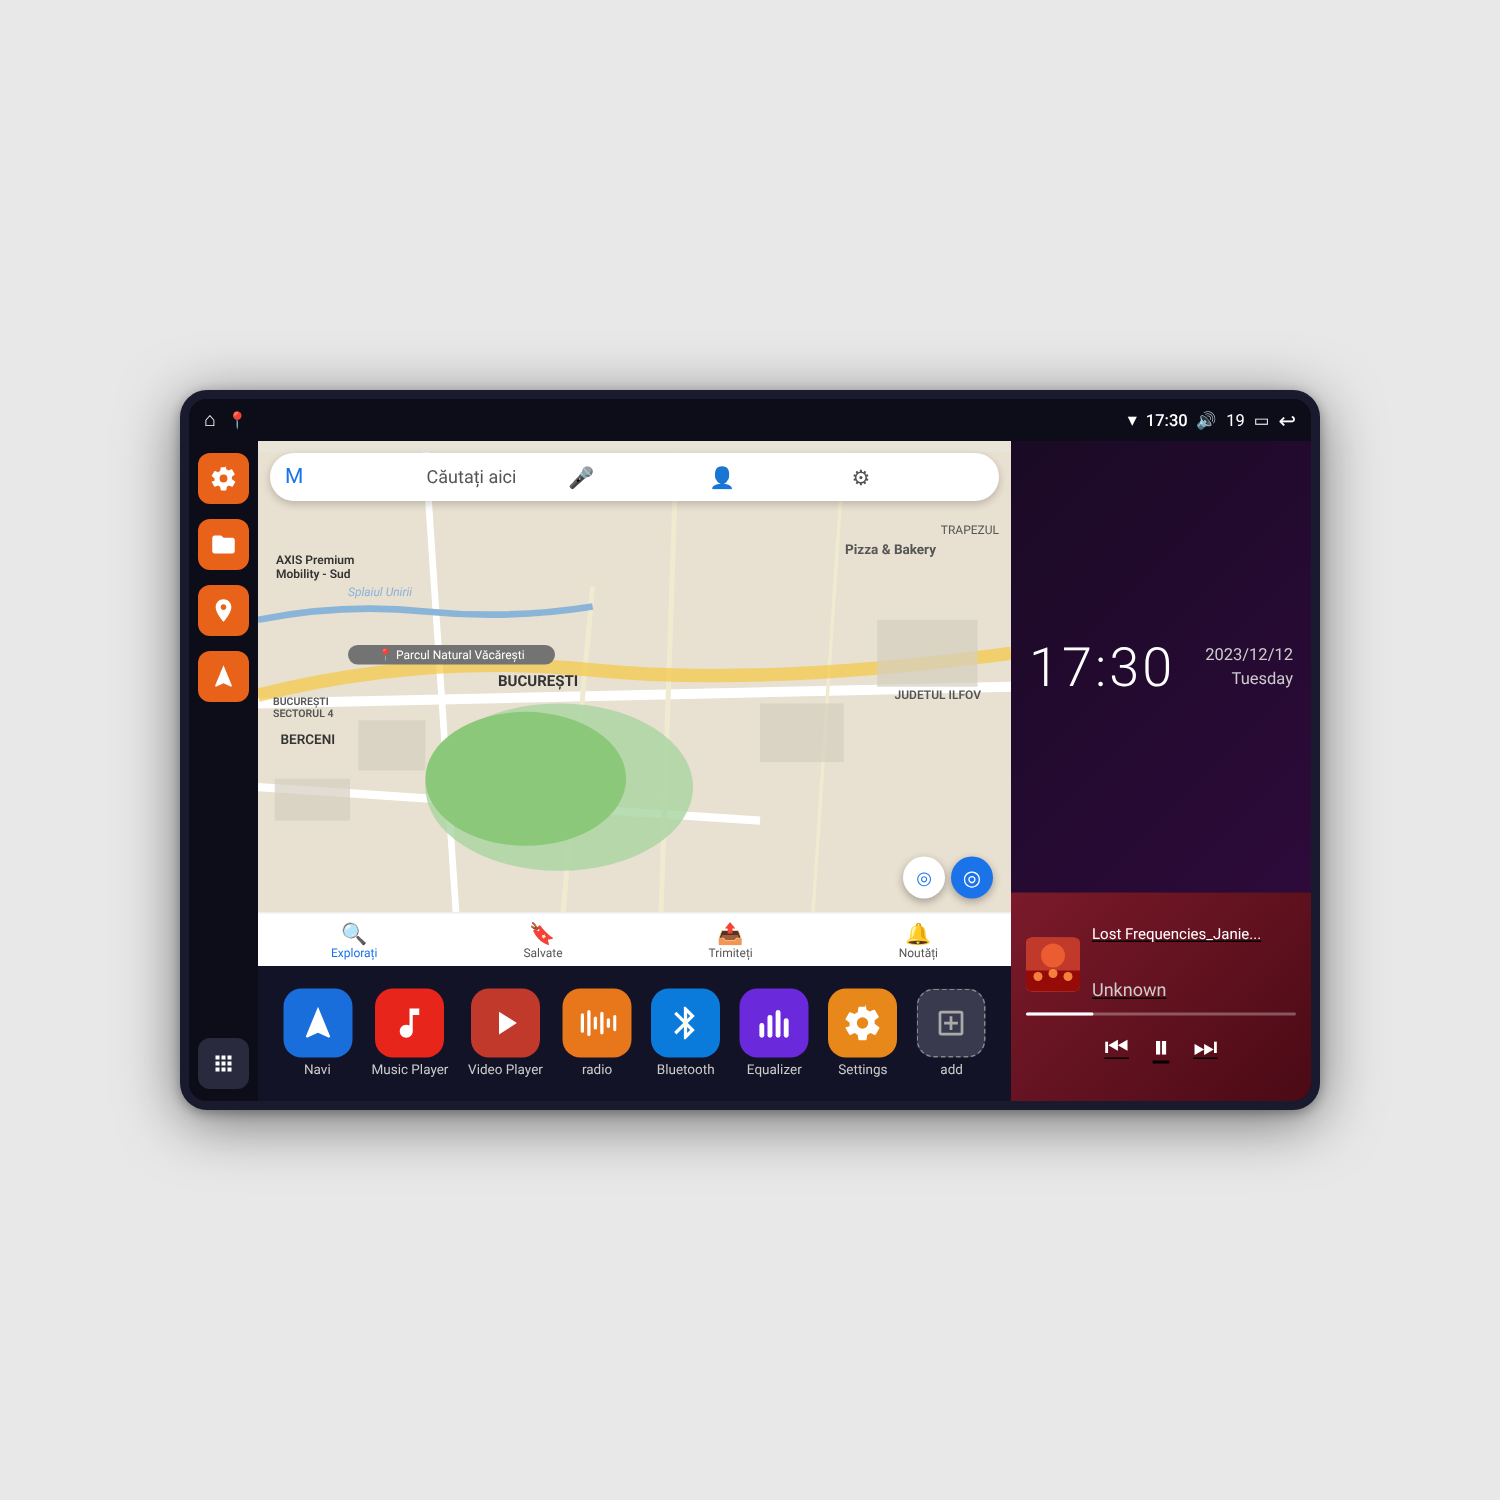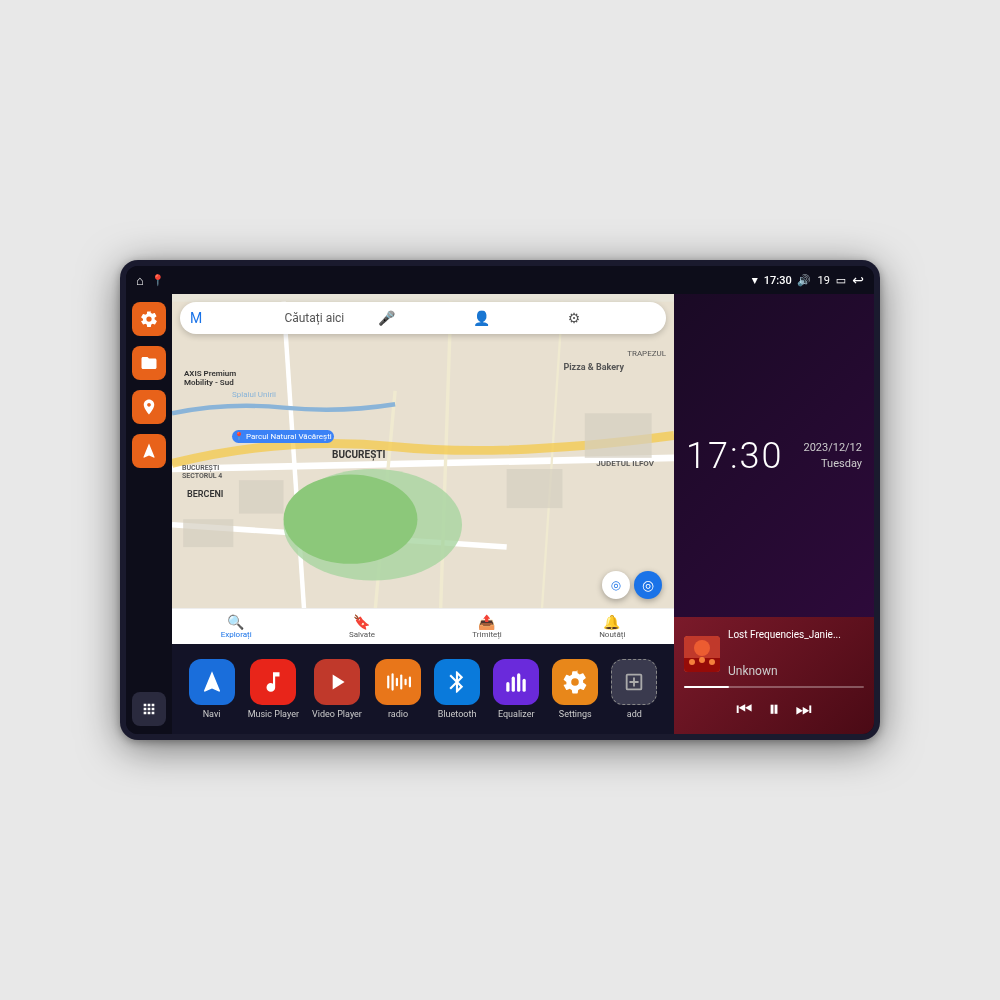--- a/index.html
+++ b/index.html
@@ -299,7 +299,7 @@
           <div style="position:absolute; top:75px; left:12px; font-size:8px; color:#333; font-weight:600;">AXIS Premium<br>Mobility - Sud</div>
           <div style="position:absolute; top:68px; right:50px; font-size:9px; color:#555; font-weight:700;">Pizza &amp; Bakery</div>
           <div style="position:absolute; top:55px; right:8px; font-size:8px; color:#555;">TRAPEZUL</div>
-          <div style="position:absolute; top:96px; left:60px; font-size:8px; color:#8ab4d8; ">Splaiul Unirii</div>
+          <div style="position:absolute; top:96px; left:60px; font-size:8px; color:#8ab4d8; font-style:italic;">Splaiul Unirii</div>
           <div style="position:absolute; top:130px; left:60px;">
             <span style="background:#3b82f6; color:white; font-size:8px; padding:2px 2px; border-radius:10px; white-space:nowrap;">📍 Parcul Natural Văcărești</span>
           </div>

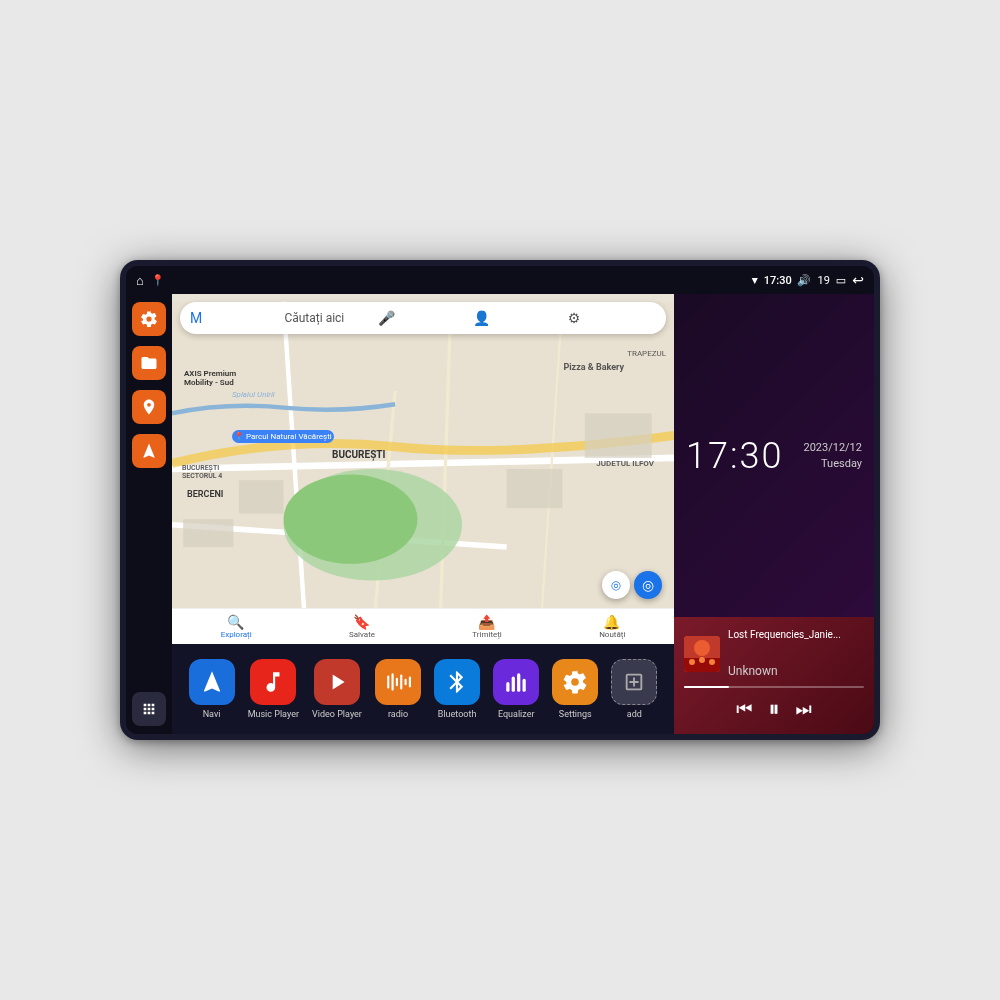--- a/index.html
+++ b/index.html
@@ -301,7 +301,7 @@
           <div style="position:absolute; top:55px; right:8px; font-size:8px; color:#555;">TRAPEZUL</div>
           <div style="position:absolute; top:96px; left:60px; font-size:8px; color:#8ab4d8; font-style:italic;">Splaiul Unirii</div>
           <div style="position:absolute; top:130px; left:60px;">
-            <span style="background:#3b82f6; color:white; font-size:8px; padding:2px 2px; border-radius:10px; white-space:nowrap;">📍 Parcul Natural Văcărești</span>
+            <span style="background:#737373; color:white; font-size:8px; padding:2px 20px; border-radius:10px; white-space:nowrap;">📍 Parcul Natural Văcărești</span>
           </div>
           <div style="position:absolute; top:155px; left:160px; font-size:10px; color:#333; font-weight:700;">BUCUREȘTI</div>
           <div style="position:absolute; top:170px; left:10px; font-size:7px; color:#555; font-weight:600;">BUCUREȘTI<br>SECTORUL 4</div>

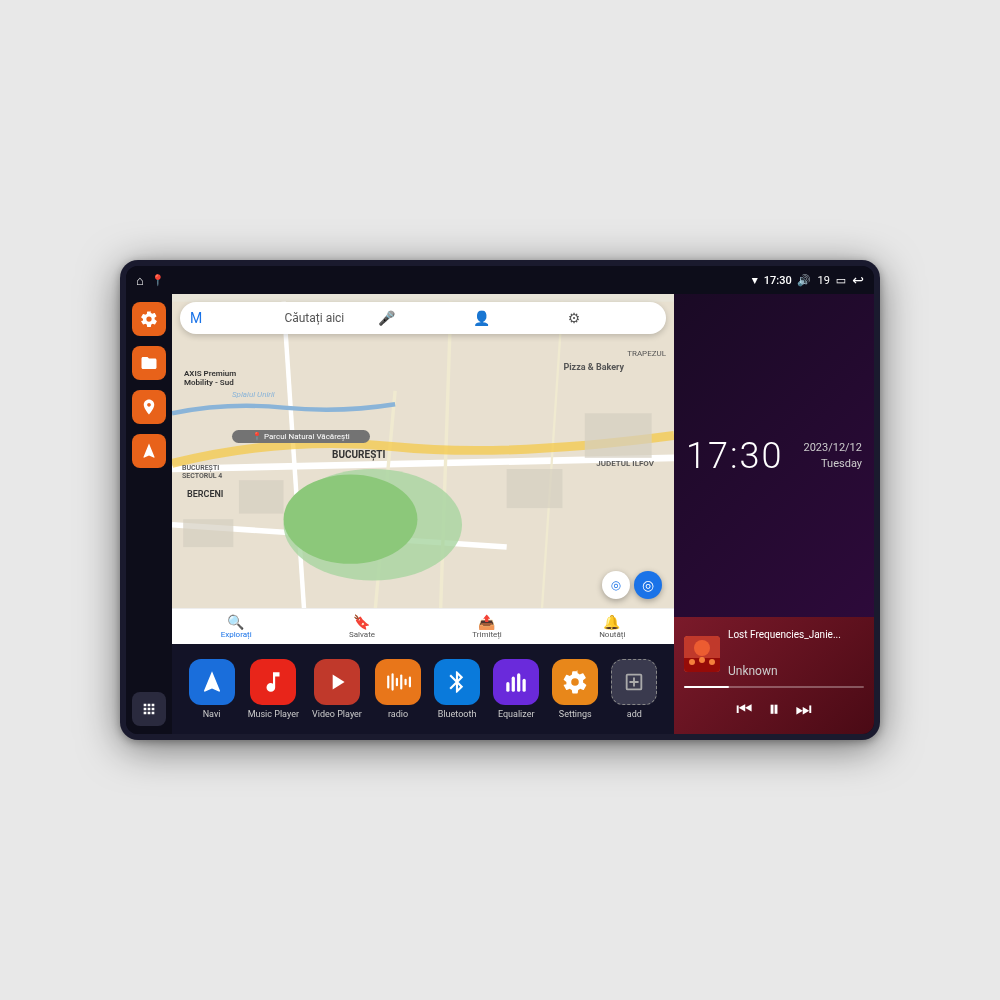--- a/index.html
+++ b/index.html
@@ -172,7 +172,8 @@
     
     .music-player {
       background: linear-gradient(135deg, #7b1a2a 0%, #4a0a15 100%);
-      padding: 12px 10px;
+      padding: 23px 10px;
+      text-decoration: underline;
     }
     .music-track-info {
       display: flex; align-items: center; gap: 8px; margin-bottom: 8px;

